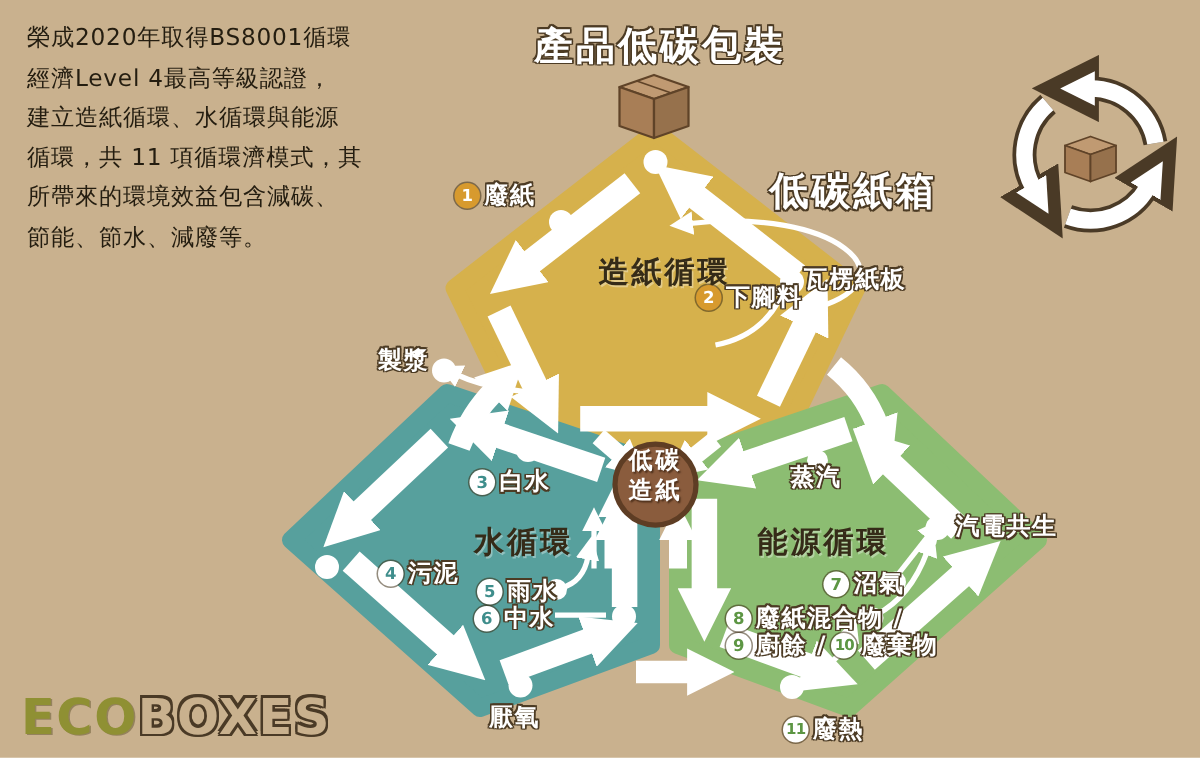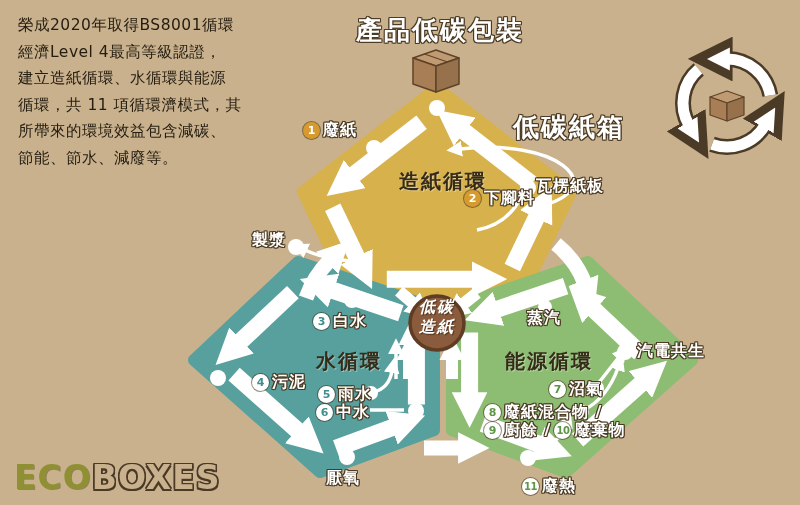--- a/index.html
+++ b/index.html
@@ -51,7 +51,6 @@
     position:absolute;left:397px;top:297px;width:80px;text-align:center;
     color:#ffffff;font-weight:bold;font-size:16px;line-height:20px;letter-spacing:2px;
     text-shadow:1px 1px 1px rgba(40,20,5,0.6);
-    font-style:italic;
   }
   #logo{position:absolute;left:14px;top:458px;font-size:33px;font-weight:bold;letter-spacing:1px;}
   #logo .eco{color:#8f9033;text-shadow:1px 1px 0 rgba(70,60,20,0.4);}

